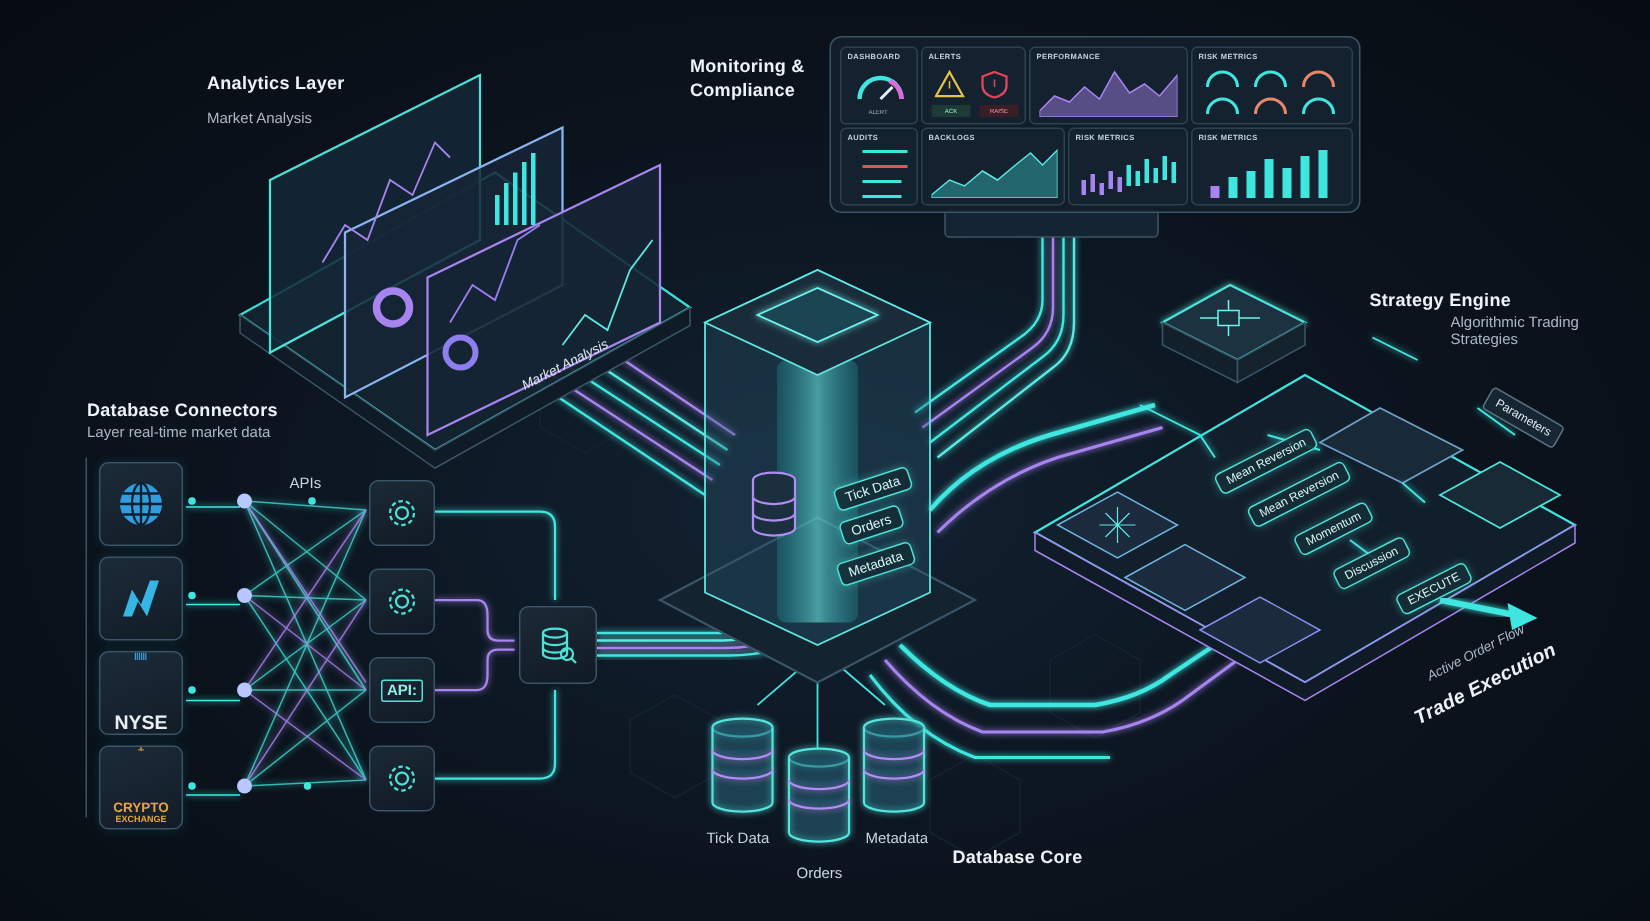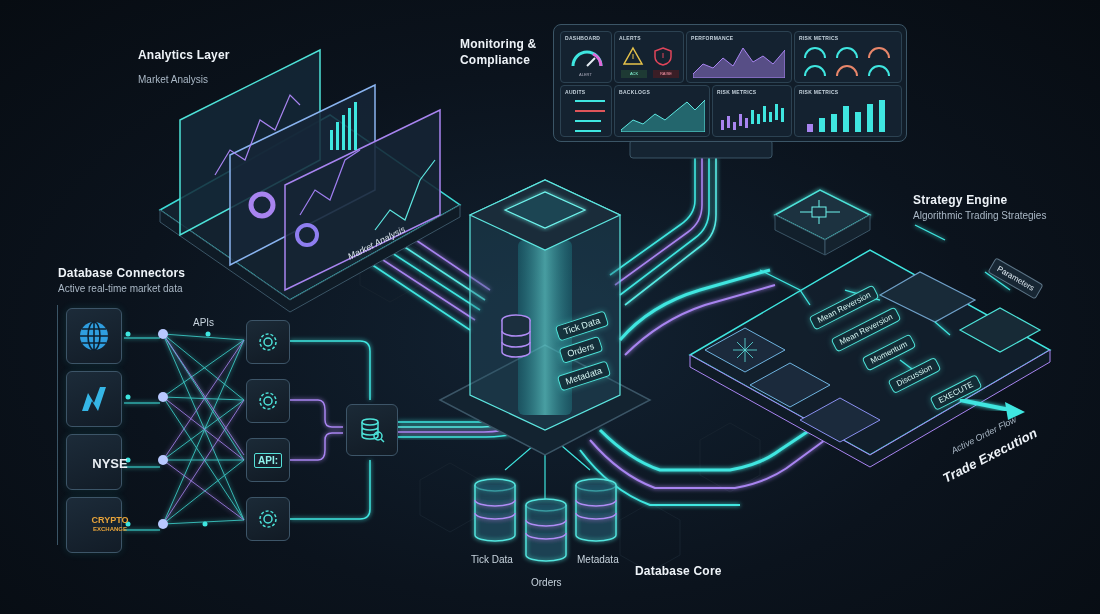--- a/index.html
+++ b/index.html
@@ -250,7 +250,7 @@
 <div class="lbl" style="left:193px;top:317px;">APIs</div>
 
 <div class="title" style="left:913px;top:193px;">Strategy Engine</div>
-<div class="sub" style="left:913px;top:210px;">Algorithmic Trading Strategies</div>
+<div class="sub" style="left:967px;top:210px;">Algorithmic Trading Strategies</div>
 
 <div class="title" style="left:635px;top:537px;margin-top:27px;">Database Core</div>
 

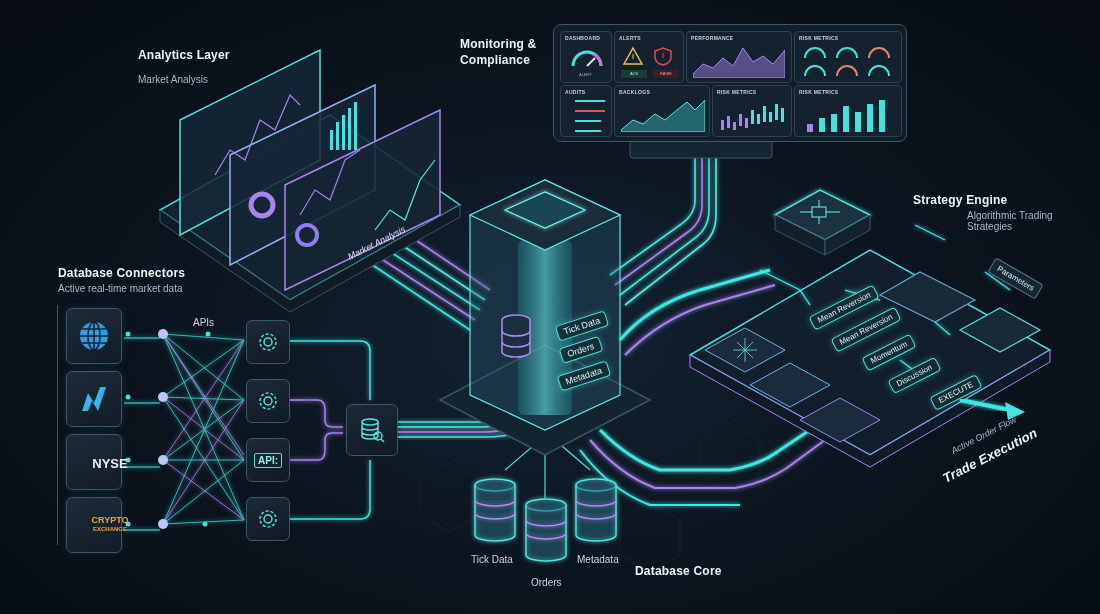--- a/index.html
+++ b/index.html
@@ -245,7 +245,7 @@
 <div class="title" style="left:460px;top:53px;text-align:center;">Compliance</div>
 
 <div class="title" style="left:58px;top:266px;">Database Connectors</div>
-<div class="sub" style="left:58px;top:283px;">Active real-time market data</div>
+<div class="sub" style="left:58px;top:283px;">Layer real-time market data</div>
 <div style="position:absolute;left:57px;top:305px;width:1px;height:240px;background:#3b5566;"></div>
 <div class="lbl" style="left:193px;top:317px;">APIs</div>
 

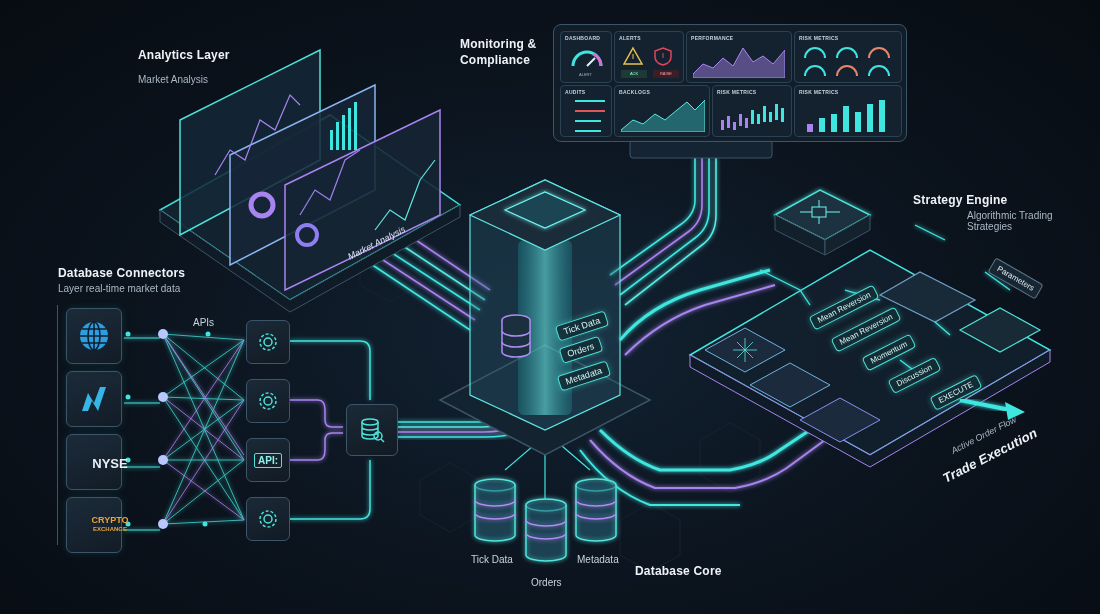--- a/index.html
+++ b/index.html
@@ -8,7 +8,7 @@
   svg.wires{position:absolute;left:0;top:0;}
   .title{position:absolute;font-weight:bold;font-size:12px;color:#eef3f8;letter-spacing:0.2px;}
   .sub{position:absolute;font-size:10px;color:#aab8c6;}
-  .tile{position:absolute;width:54px;height:54px;border:1.5px solid #3d5568;border-radius:6px;background:linear-gradient(160deg,#1c2b39,#121c27);box-shadow:0 0 8px rgba(60,230,230,0.12);display:flex;align-items:center;justify-content:center;flex-direction:row;gap:32px;}
+  .tile{position:absolute;width:54px;height:54px;border:1.5px solid #3d5568;border-radius:6px;background:linear-gradient(160deg,#1c2b39,#121c27);box-shadow:0 0 8px rgba(60,230,230,0.12);display:flex;align-items:center;justify-content:center;flex-direction:column;gap:32px;}
   .ctile{position:absolute;width:42px;height:42px;border:1.5px solid #3d5568;border-radius:6px;background:linear-gradient(160deg,#1b2a37,#111a24);display:flex;align-items:center;justify-content:center;}
   .nyse{font-weight:bold;font-size:13px;color:#e9eef3;margin-top:2px;}
   .crypto{font-weight:bold;font-size:9px;color:#e8a43a;line-height:9px;text-align:center;}

